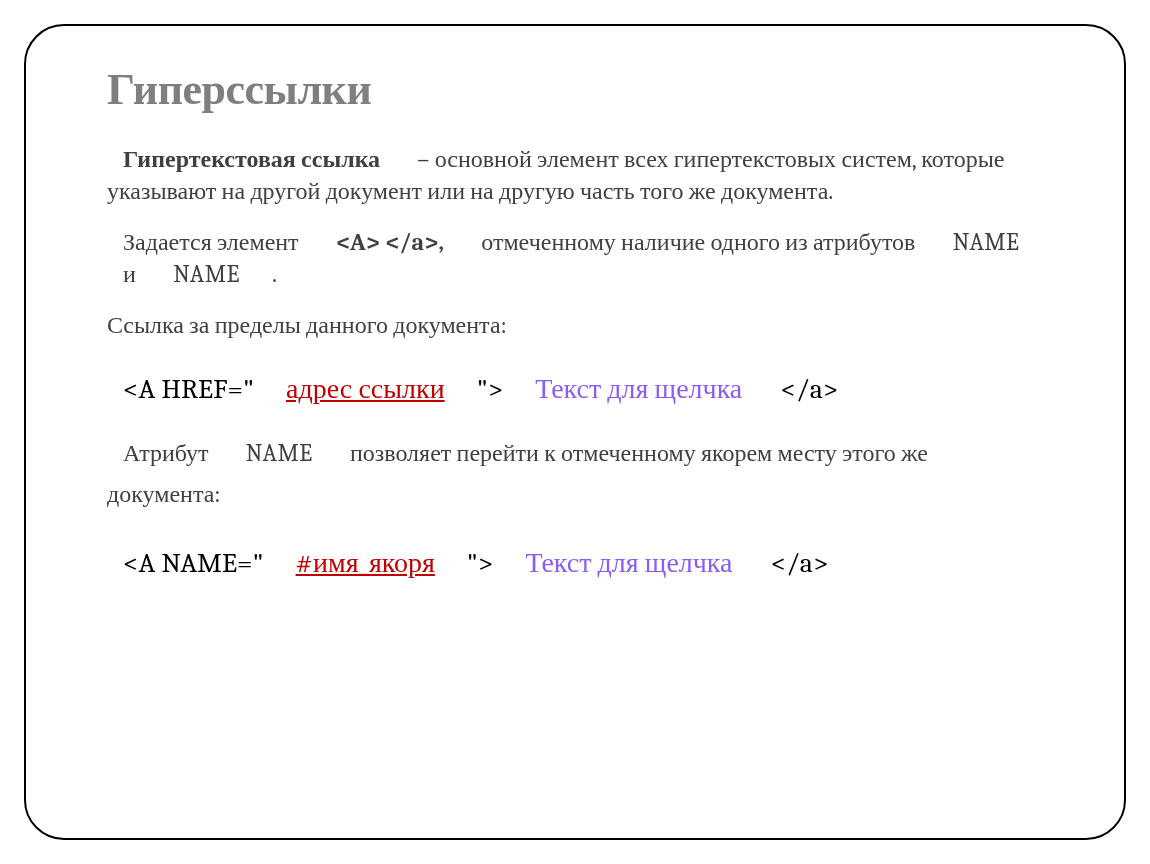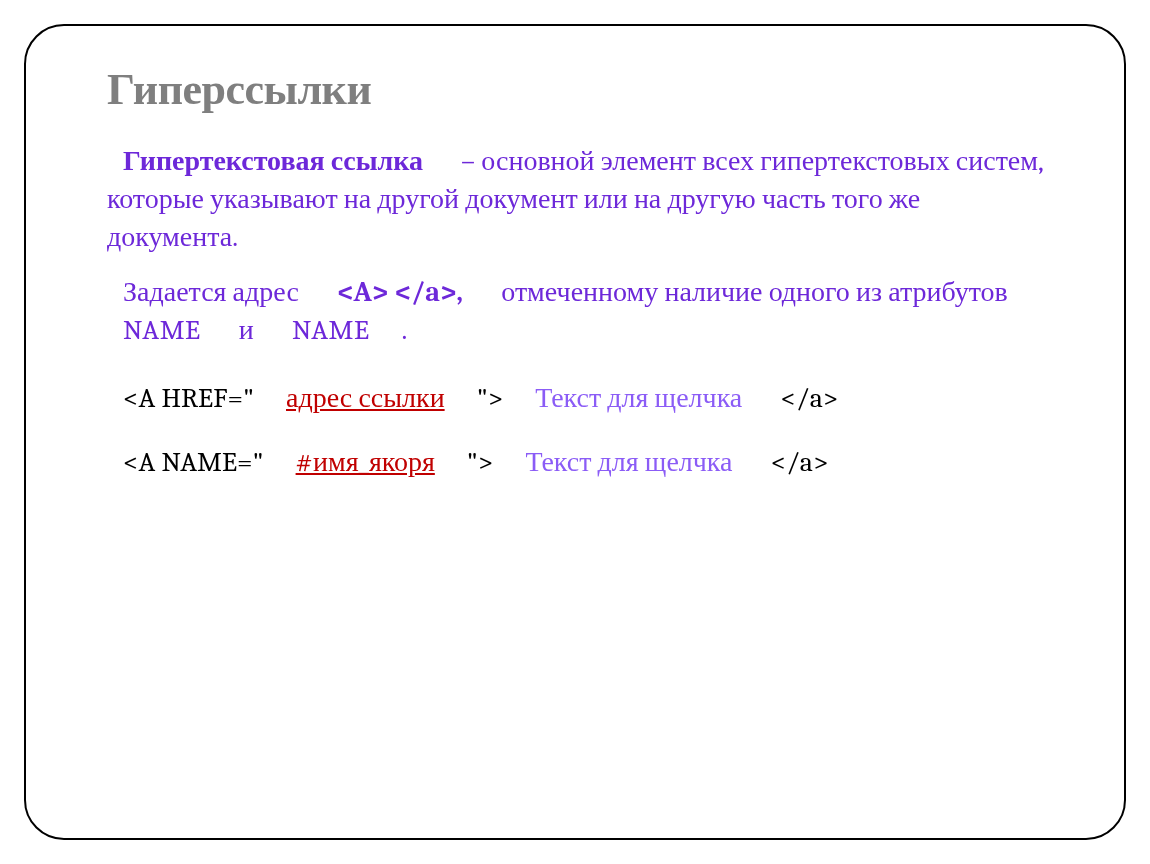--- a/index.html
+++ b/index.html
@@ -32,9 +32,9 @@
       letter-spacing: -0.5px;
     }
     .para {
-      font-size: 28px;
+      font-size: 24px;
       line-height: 1.35;
-      color: #6d28d9;
+      color: #404040;
       margin-bottom: 18px;
     }
     .para.spaced {

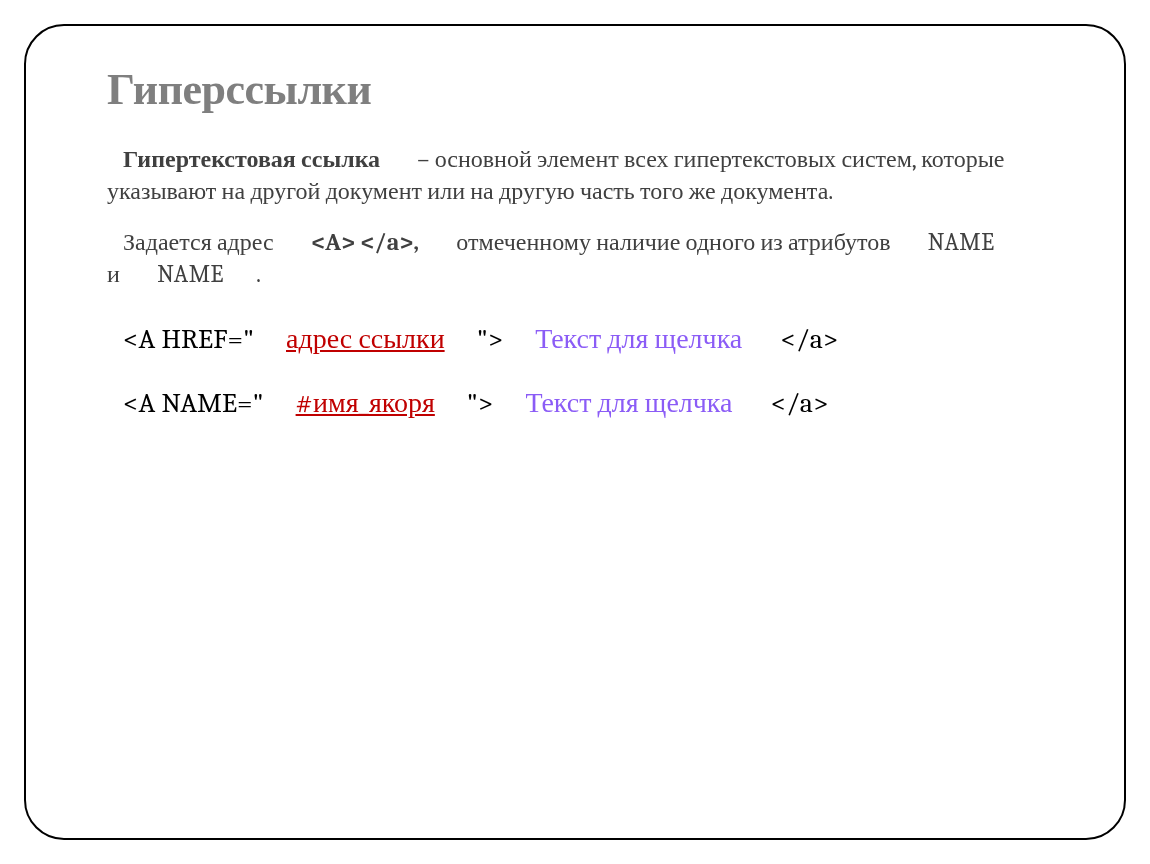--- a/index.html
+++ b/index.html
@@ -73,7 +73,7 @@
   </p>
 
   <p class="para">
-    <span>Задается адрес </span><span class="bold">&lt;A&gt; &lt;/a&gt;,</span><span> отмеченному наличие одного из атрибутов </span><span class="sc">NAME</span><span> и </span><span class="sc">NAME</span><span>.</span>
+    <span>Задается элемент </span><span class="bold">&lt;A&gt; &lt;/a&gt;,</span><span> отмеченному наличие одного из атрибутов </span><span class="sc">NAME</span><span> и </span><span class="sc">NAME</span><span>.</span>
   </p>
 
 

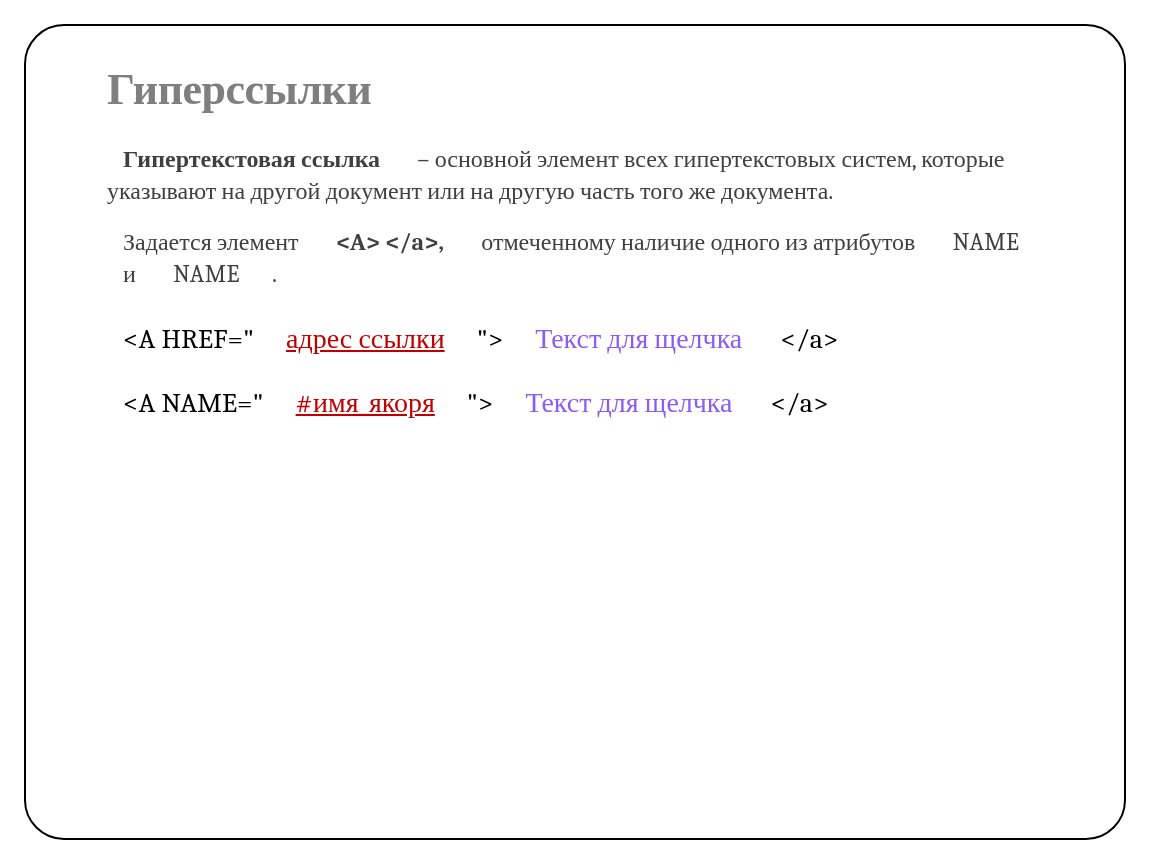--- a/index.html
+++ b/index.html
@@ -76,6 +76,7 @@
     <span>Задается элемент </span><span class="bold">&lt;A&gt; &lt;/a&gt;,</span><span> отмеченному наличие одного из атрибутов </span><span class="sc">NAME</span><span> и </span><span class="sc">NAME</span><span>.</span>
   </p>
 
+  <p class="para">Ссылка за пределы данного документа:</p>
 
   <p class="code-line">
     <span>&lt;A HREF="</span><span class="red">адрес ссылки</span><span>"&gt;</span><span class="blue">Текст для щелчка </span><span>&lt;/a&gt;</span>

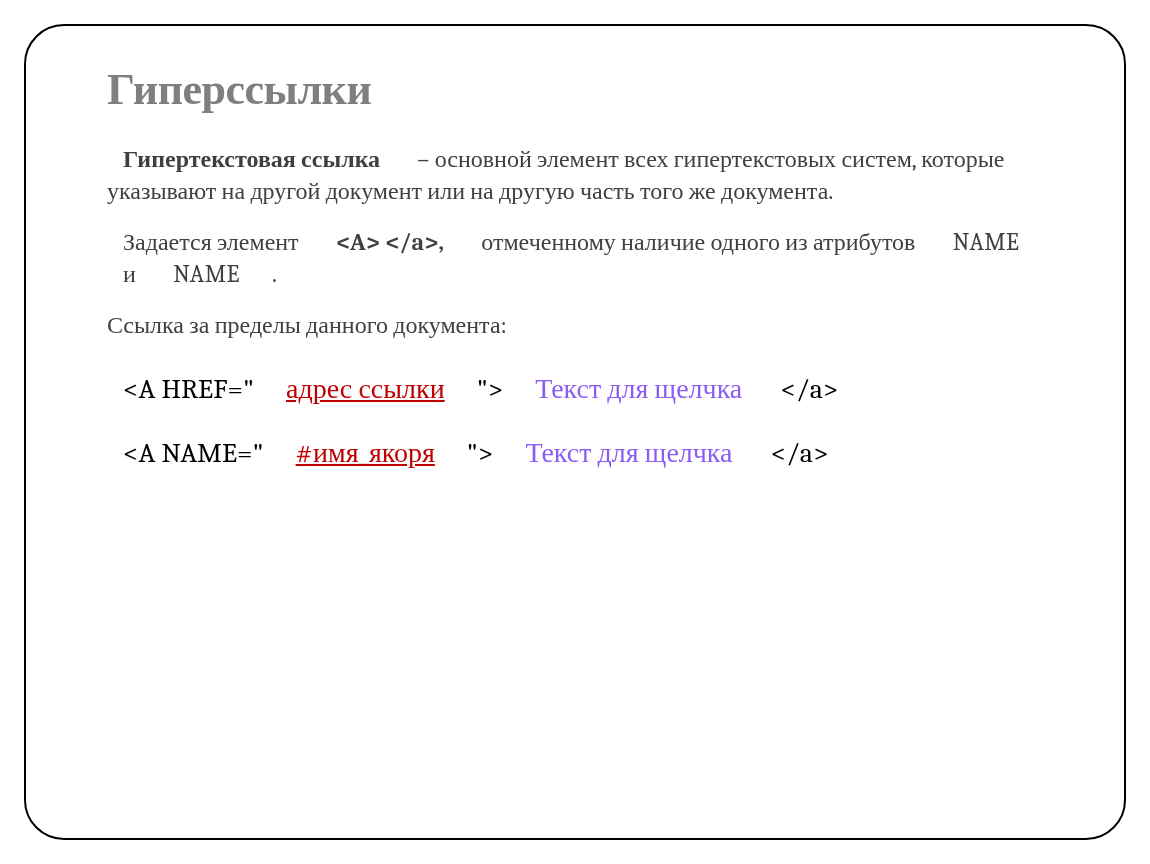--- a/index.html
+++ b/index.html
@@ -82,6 +82,9 @@
     <span>&lt;A HREF="</span><span class="red">адрес ссылки</span><span>"&gt;</span><span class="blue">Текст для щелчка </span><span>&lt;/a&gt;</span>
   </p>
 
+  <p class="para spaced">
+    <span>Атрибут </span><span class="sc">NAME</span><span> позволяет перейти к отмеченному якорем месту этого же документа:</span>
+  </p>
 
   <p class="code-line">
     <span>&lt;A NAME="</span><span class="red">#имя_якоря</span><span>"&gt;</span><span class="blue">Текст для щелчка </span><span>&lt;/a&gt;</span>

